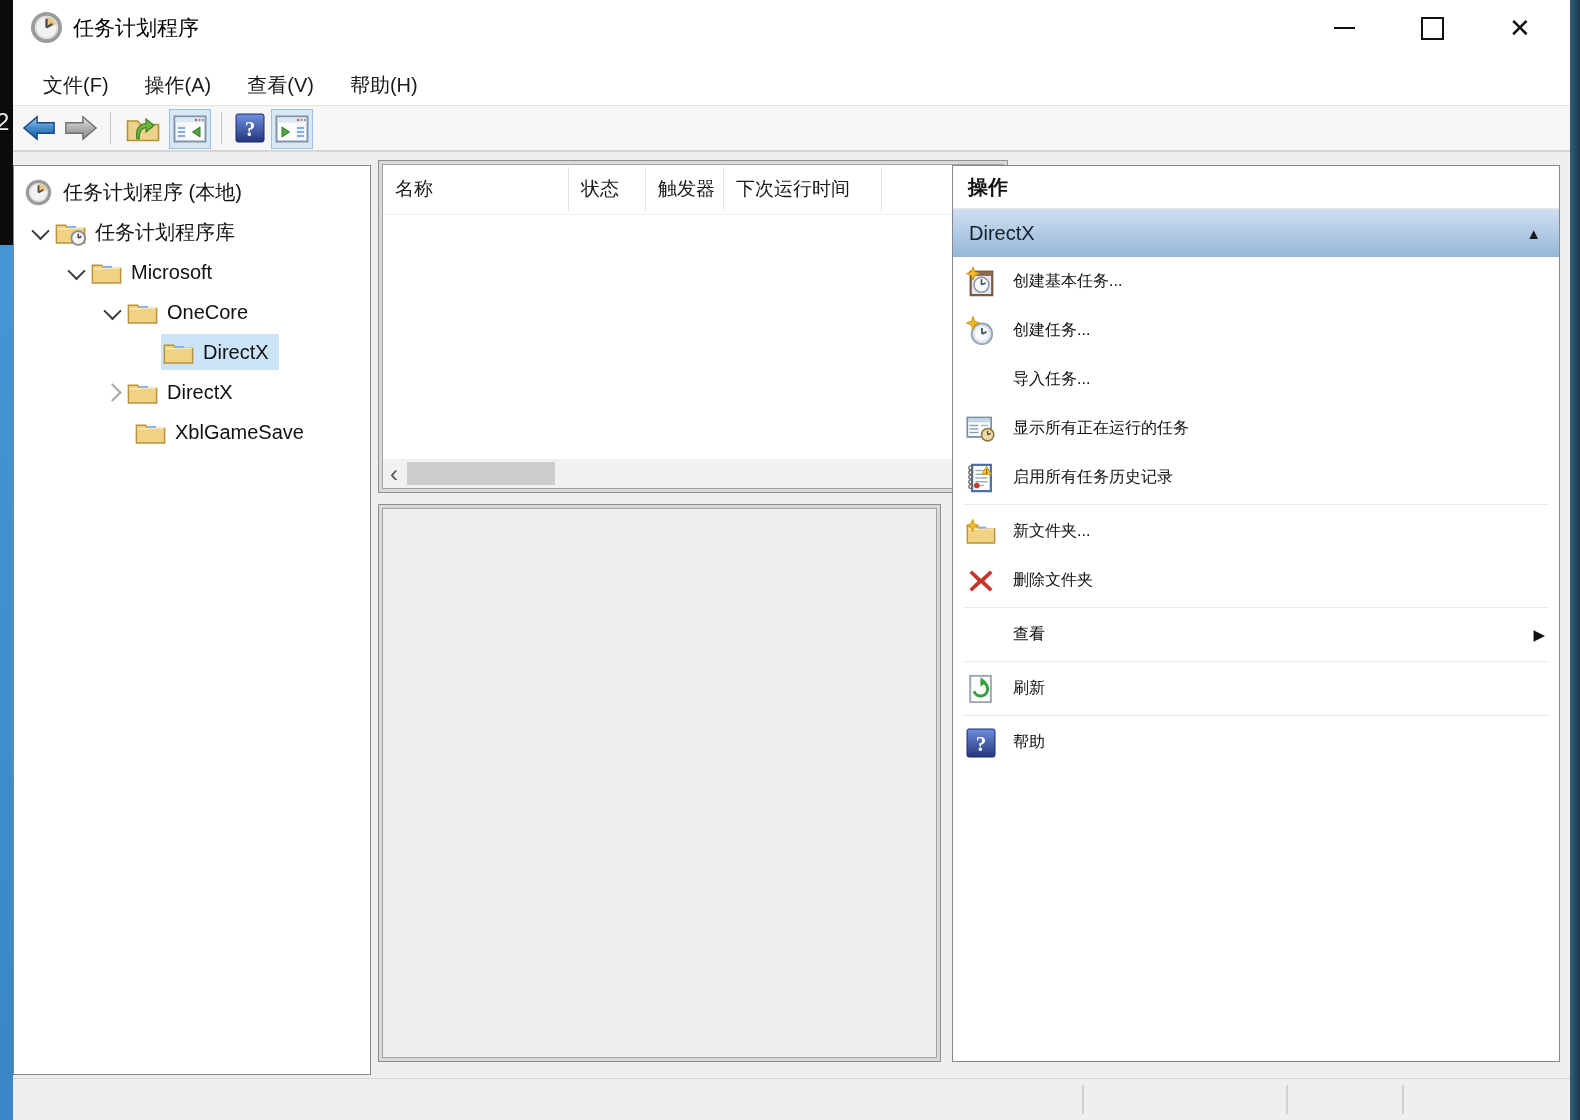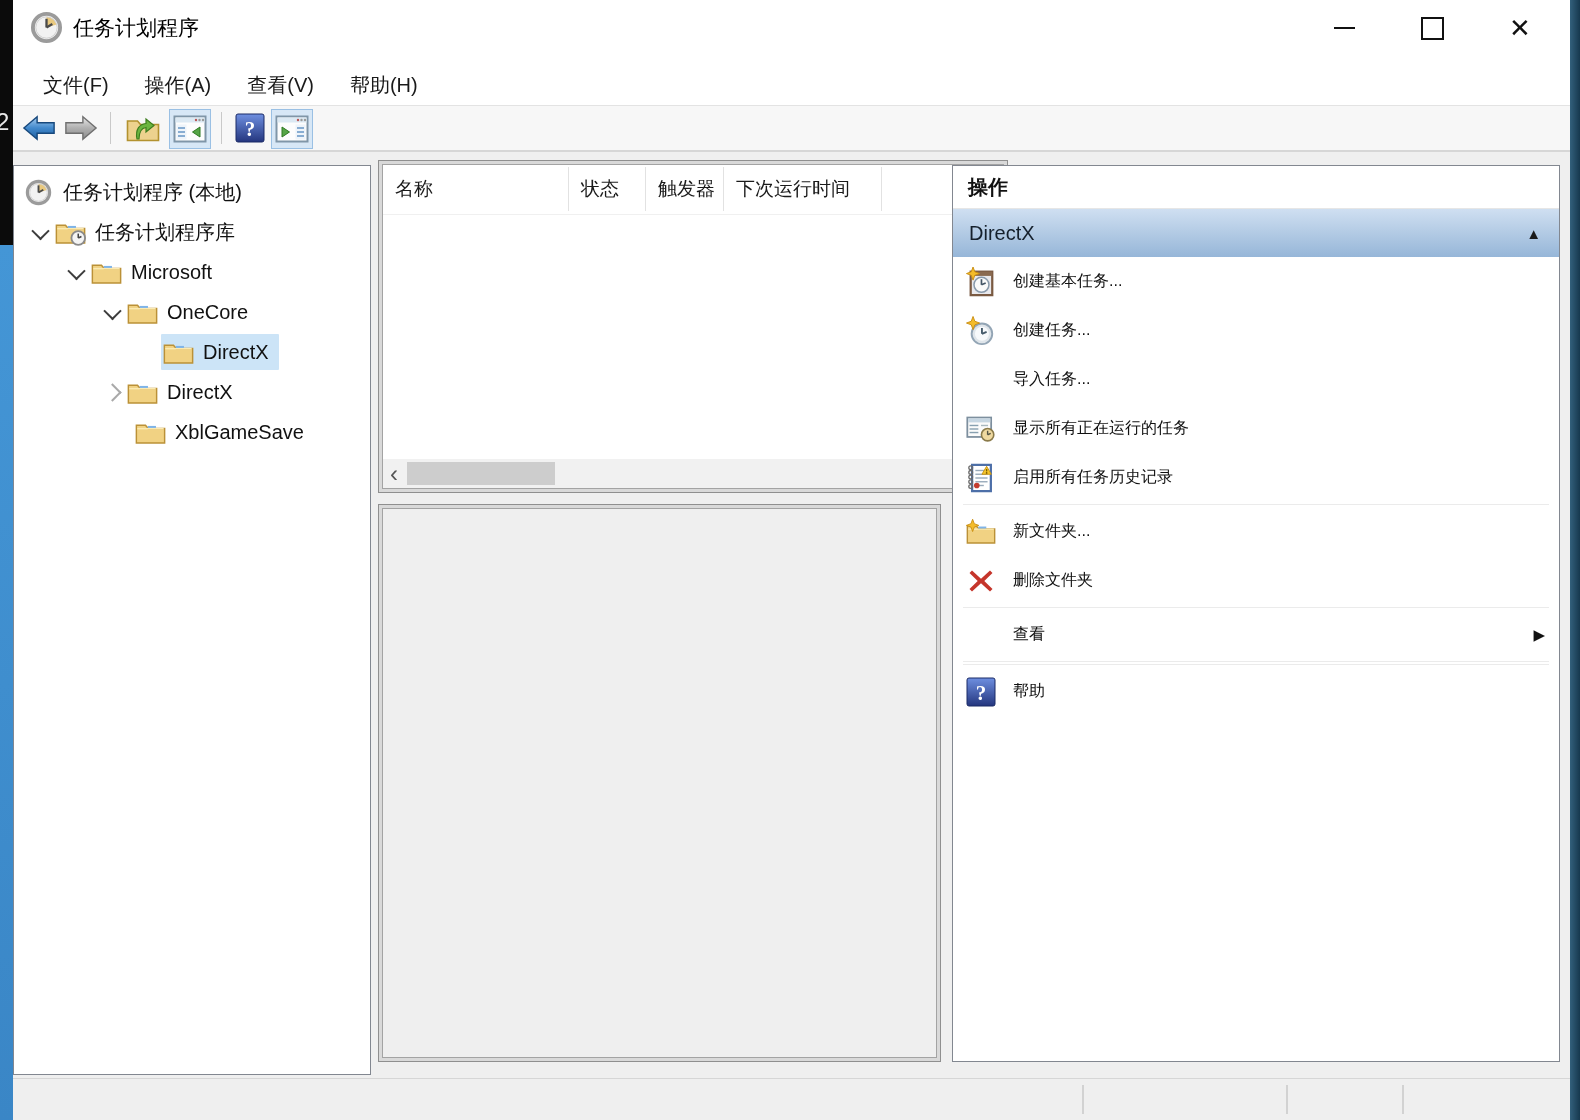--- a/index.html
+++ b/index.html
@@ -415,6 +415,16 @@
               <span class="submenu-arrow">▶</span>
             </div>
             <div class="action-sep"></div>
+            <div class="action-row">
+              <span class="action-ico">
+                <svg viewBox="0 0 30 32">
+                  <rect x="3.5" y="2" width="22" height="28" fill="#fdfdfd" stroke="#9aa5ad" stroke-width="2"></rect>
+                  <path d="M14.5 8.5 a7.5 7.5 0 1 1 -7 10" fill="none" stroke="#35a03c" stroke-width="3.2"></path>
+                  <path d="M14.5 3.5 L21 8.5 L14.5 13.5 Z" fill="#35a03c"></path>
+                </svg>
+              </span>
+              <span class="action-label">刷新</span>
+            </div>
             <div class="action-sep"></div>
             <div class="action-row">
               <span class="action-ico">

